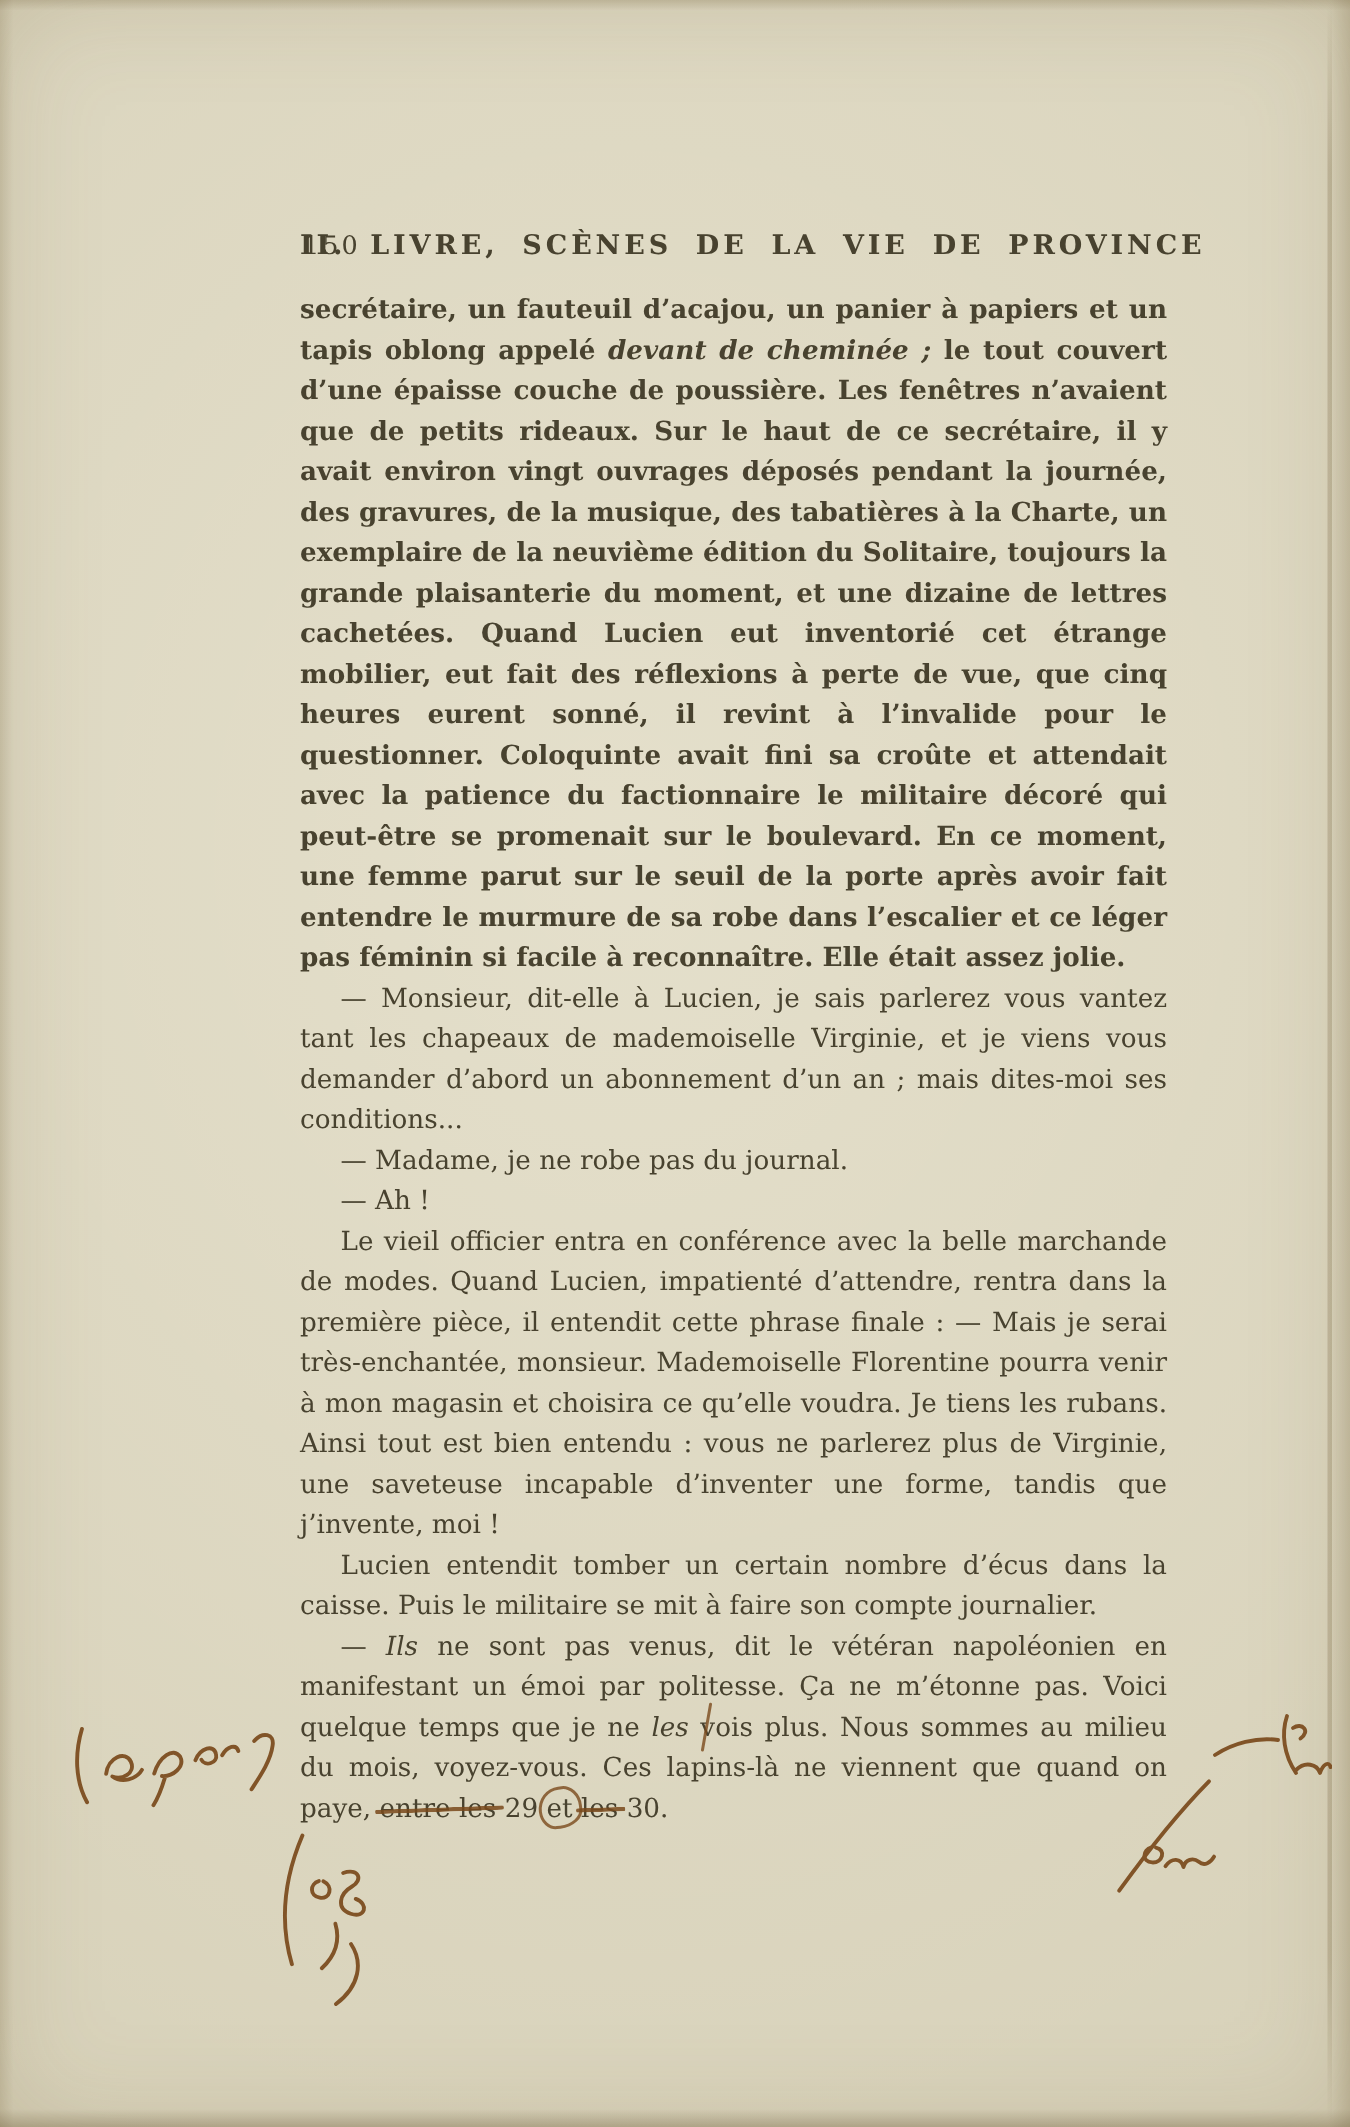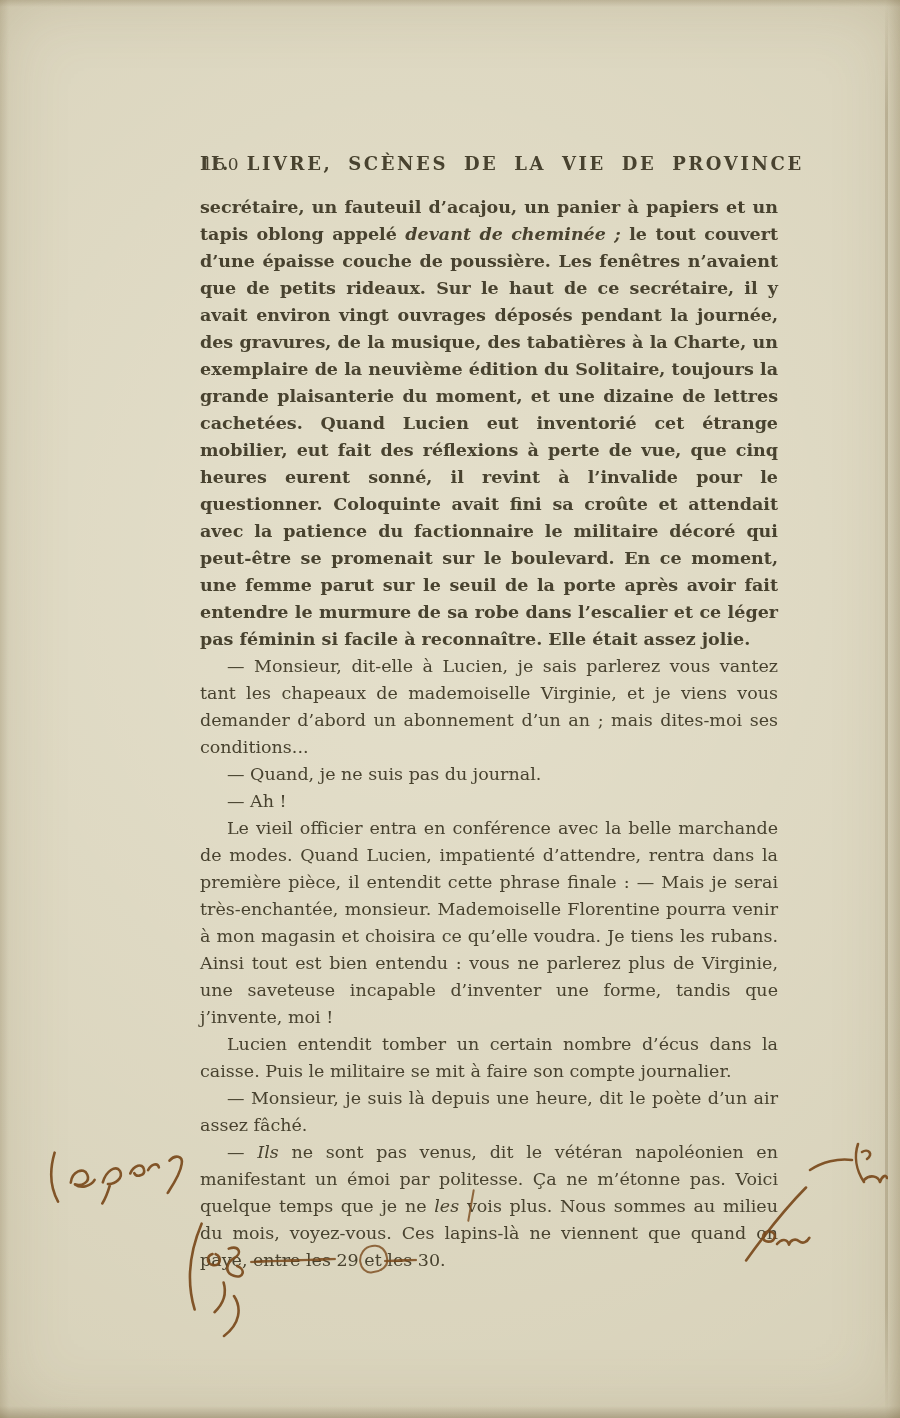--- a/index.html
+++ b/index.html
@@ -77,7 +77,7 @@
     <div class="body">
         <p class="para"><span>secrétaire, un fauteuil d’acajou, un panier à papiers et un tapis oblong appelé </span><span class="it">devant de cheminée ;</span><span> le tout couvert d’une épaisse couche de poussière. Les fenêtres n’avaient que de petits rideaux. Sur le haut de ce secrétaire, il y avait environ vingt ouvrages déposés pendant la journée, des gravures, de la musique, des tabatières à la Charte, un exemplaire de la neuvième édition du Solitaire, toujours la grande plaisanterie du moment, et une dizaine de lettres cachetées. Quand Lucien eut inventorié cet étrange mobilier, eut fait des réflexions à perte de vue, que cinq heures eurent sonné, il revint à l’invalide pour le questionner. Coloquinte avait fini sa croûte et attendait avec la patience du factionnaire le militaire décoré qui peut-être se promenait sur le boulevard. En ce moment, une femme parut sur le seuil de la porte après avoir fait entendre le murmure de sa robe dans l’escalier et ce léger pas féminin si facile à reconnaître. Elle était assez jolie.</span></p>
         <p class="para"><span>— Monsieur, dit-elle à Lucien, je sais parlerez vous vantez tant les chapeaux de mademoiselle Virginie, et je viens vous demander d’abord un abonnement d’un an ; mais dites-moi ses conditions...</span></p>
-        <p class="para"><span>— Quand, je ne suis pas du journal.</span></p>
+        <p class="para"><span>— Madame, je ne robe pas du journal.</span></p>
         <p class="para"><span>— Ah !</span></p>
         <p class="para"><span>Le vieil officier entra en conférence avec la belle marchande de modes. Quand Lucien, impatienté d’attendre, rentra dans la première pièce, il entendit cette phrase finale : — Mais je serai très-enchantée, monsieur. Mademoiselle Florentine pourra venir à mon magasin et choisira ce qu’elle voudra. Je tiens les rubans. Ainsi tout est bien entendu : vous ne parlerez plus de Virginie, une saveteuse incapable d’inventer une forme, tandis que j’invente, moi !</span></p>
         <p class="para"><span>Lucien entendit tomber un certain nombre d’écus dans la caisse. Puis le militaire se mit à faire son compte journalier.</span></p>

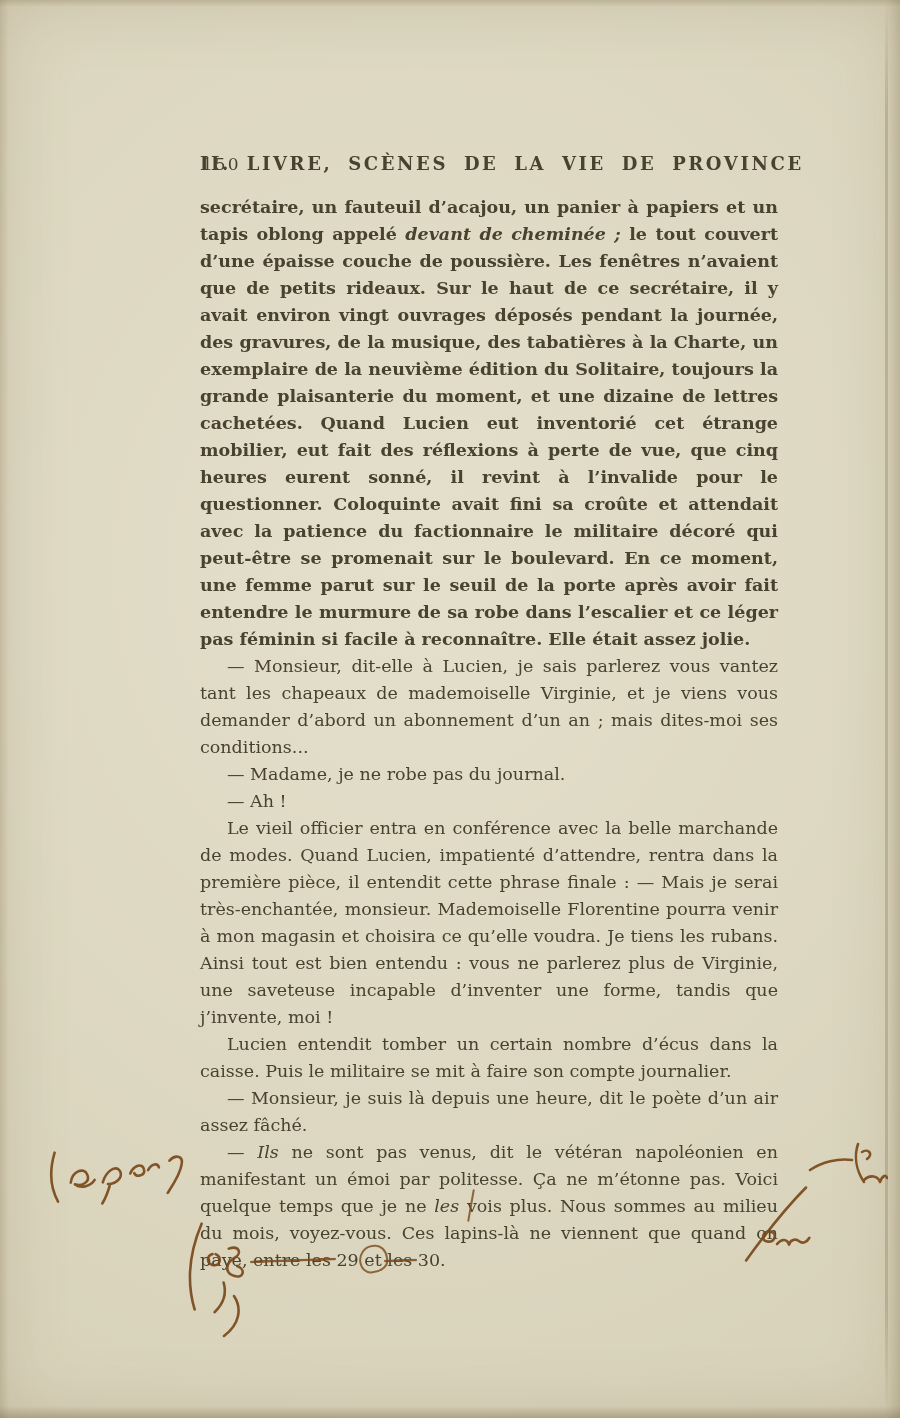--- a/index.html
+++ b/index.html
@@ -81,7 +81,6 @@
         <p class="para"><span>— Ah !</span></p>
         <p class="para"><span>Le vieil officier entra en conférence avec la belle marchande de modes. Quand Lucien, impatienté d’attendre, rentra dans la première pièce, il entendit cette phrase finale : — Mais je serai très-enchantée, monsieur. Mademoiselle Florentine pourra venir à mon magasin et choisira ce qu’elle voudra. Je tiens les rubans. Ainsi tout est bien entendu : vous ne parlerez plus de Virginie, une saveteuse incapable d’inventer une forme, tandis que j’invente, moi !</span></p>
         <p class="para"><span>Lucien entendit tomber un certain nombre d’écus dans la caisse. Puis le militaire se mit à faire son compte journalier.</span></p>
-        <p class="para"><span>— Monsieur, je suis là depuis une heure, dit le poète d’un air assez fâché.</span></p>
         <p class="para"><span>— </span><span class="it">Ils</span><span> ne sont pas venus, dit le vétéran napoléonien en manifestant un émoi par politesse. Ça ne m’étonne pas. Voici quelque temps que je ne </span><span class="it">les</span><span> </span><span class="ink-slash">vois</span><span> plus. Nous sommes au milieu du mois, voyez-vous. Ces lapins-là ne viennent que quand on paye, </span><span class="ink-strike">entre les</span><span> 29 </span><span class="ink-loop">et</span><span> </span><span class="ink-strike">les</span><span> 30.</span></p>
       </div>
   </div>

